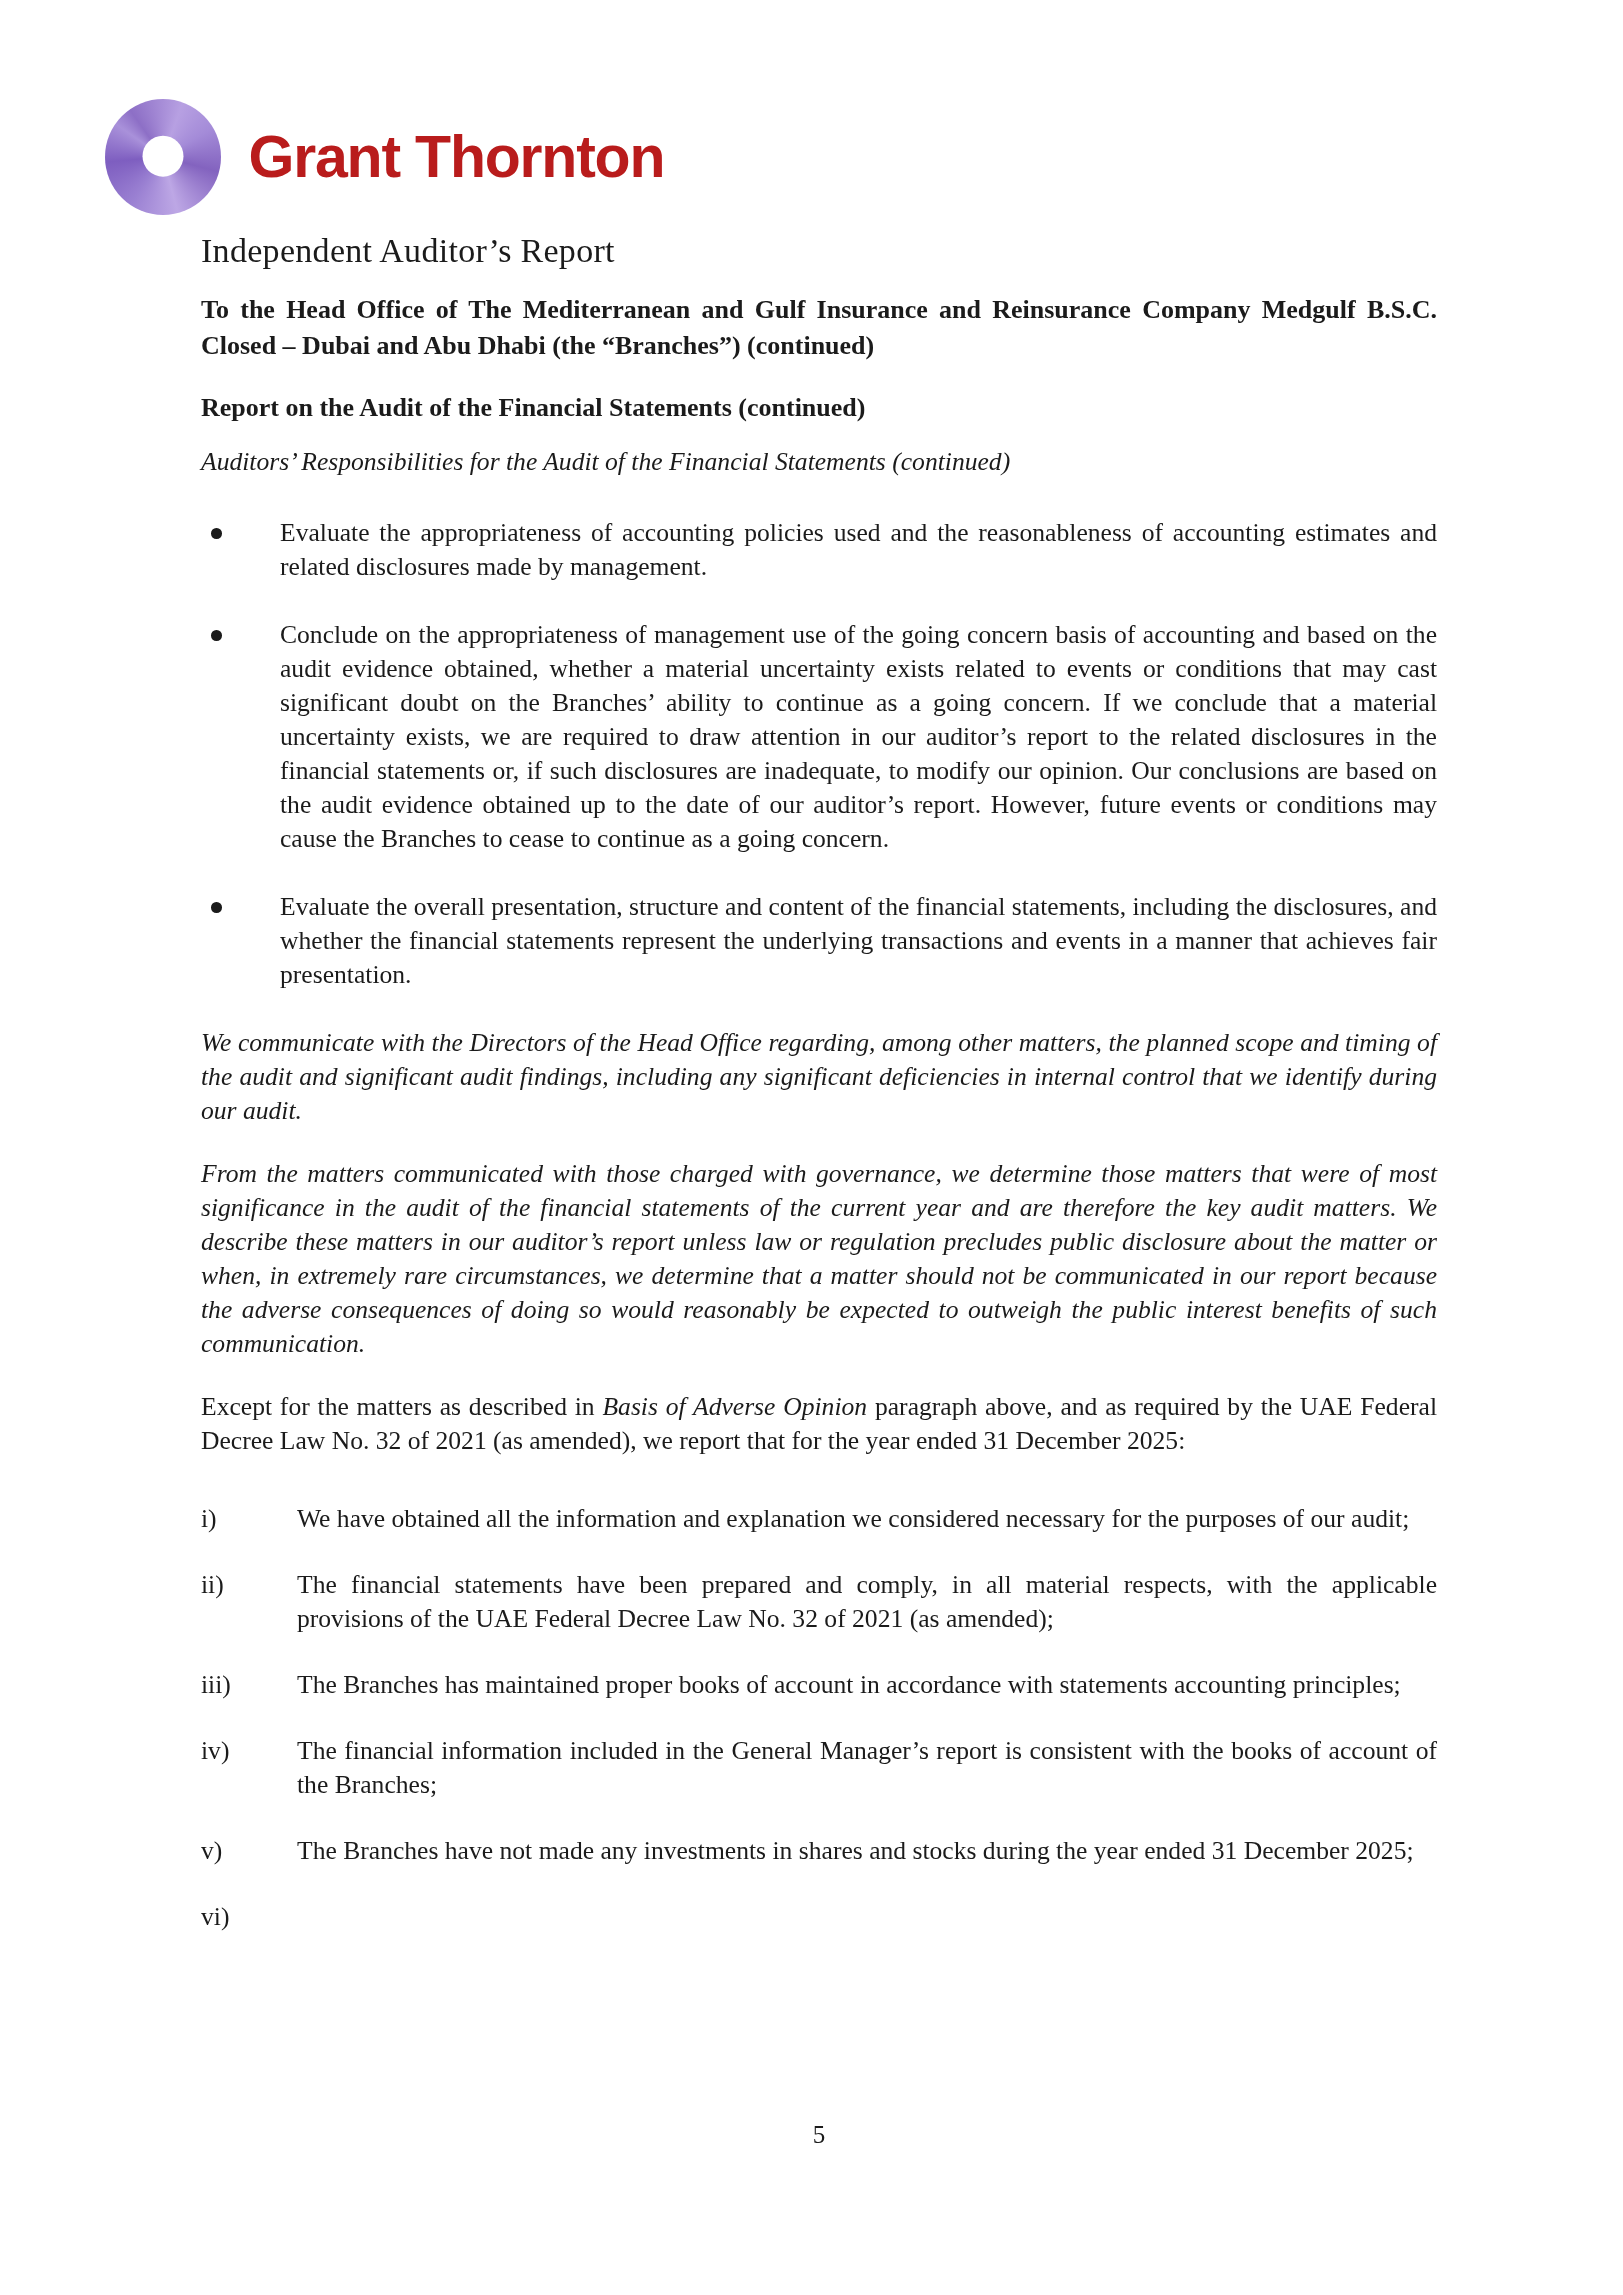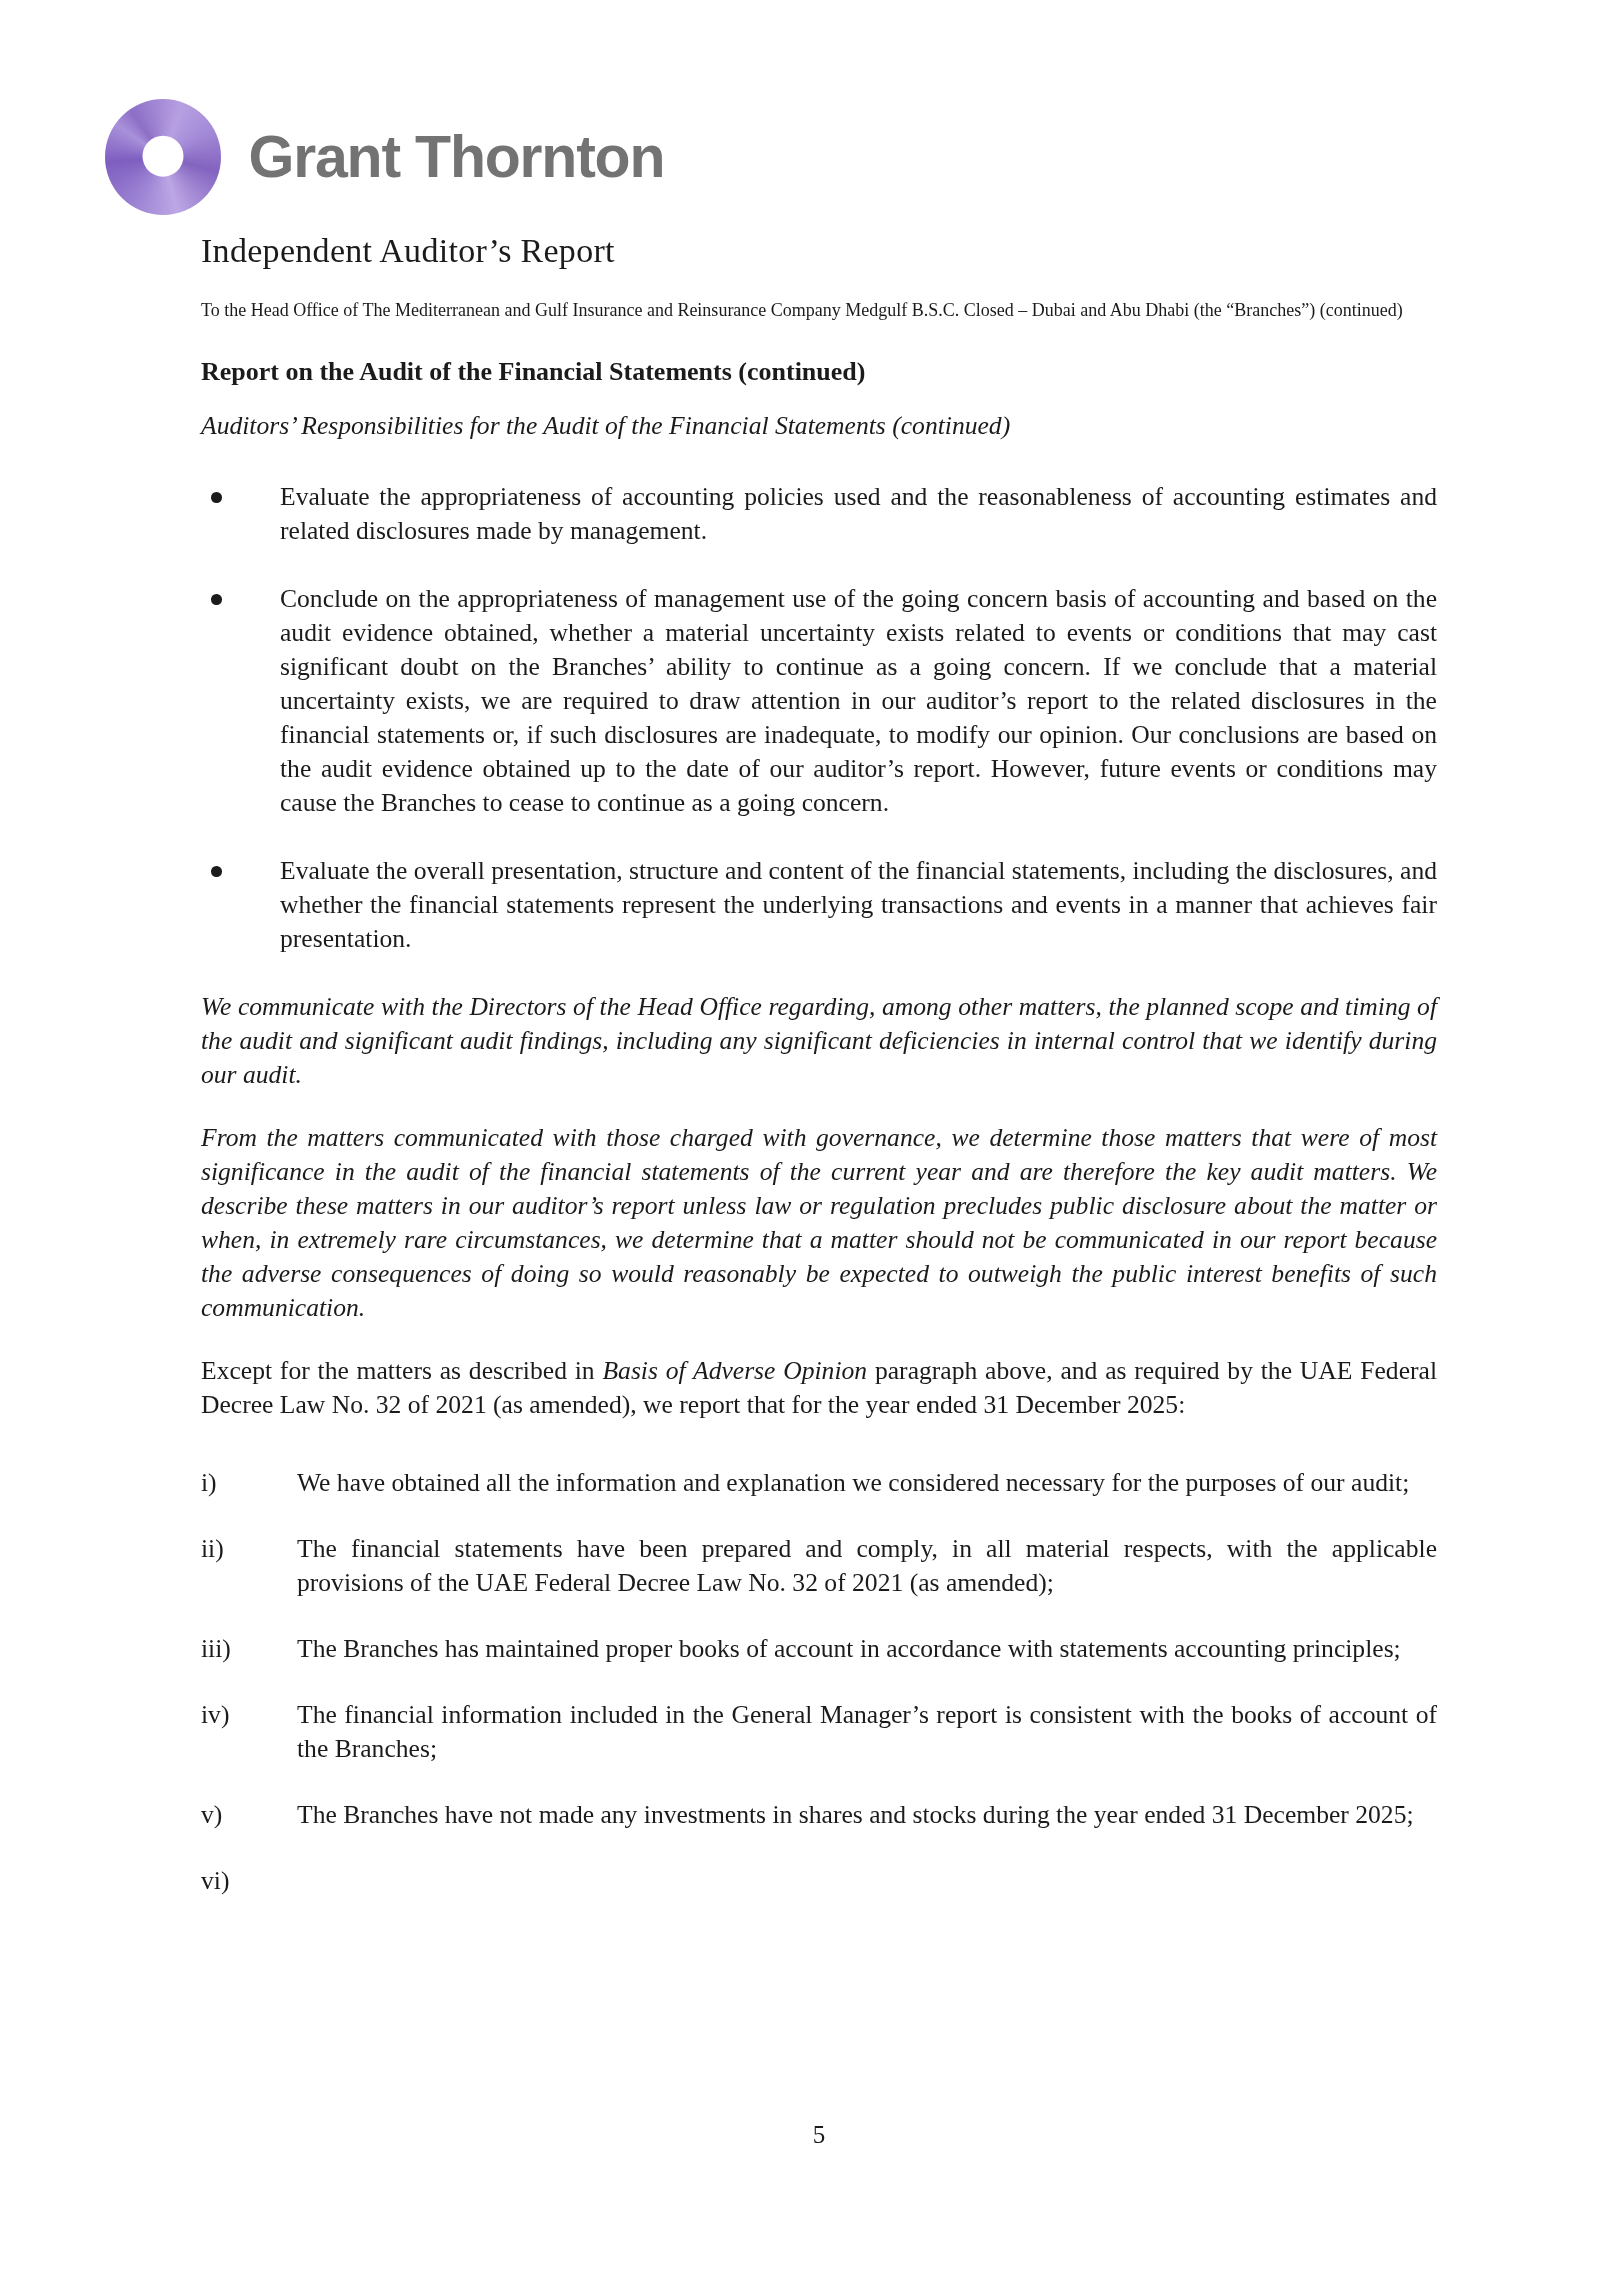--- a/index.html
+++ b/index.html
@@ -57,7 +57,7 @@
     font-size: 59px;
     font-weight: 600;
     letter-spacing: -1.2px;
-    color: #737373;
+    color: #b91c1c;
     white-space: nowrap;
   }
 

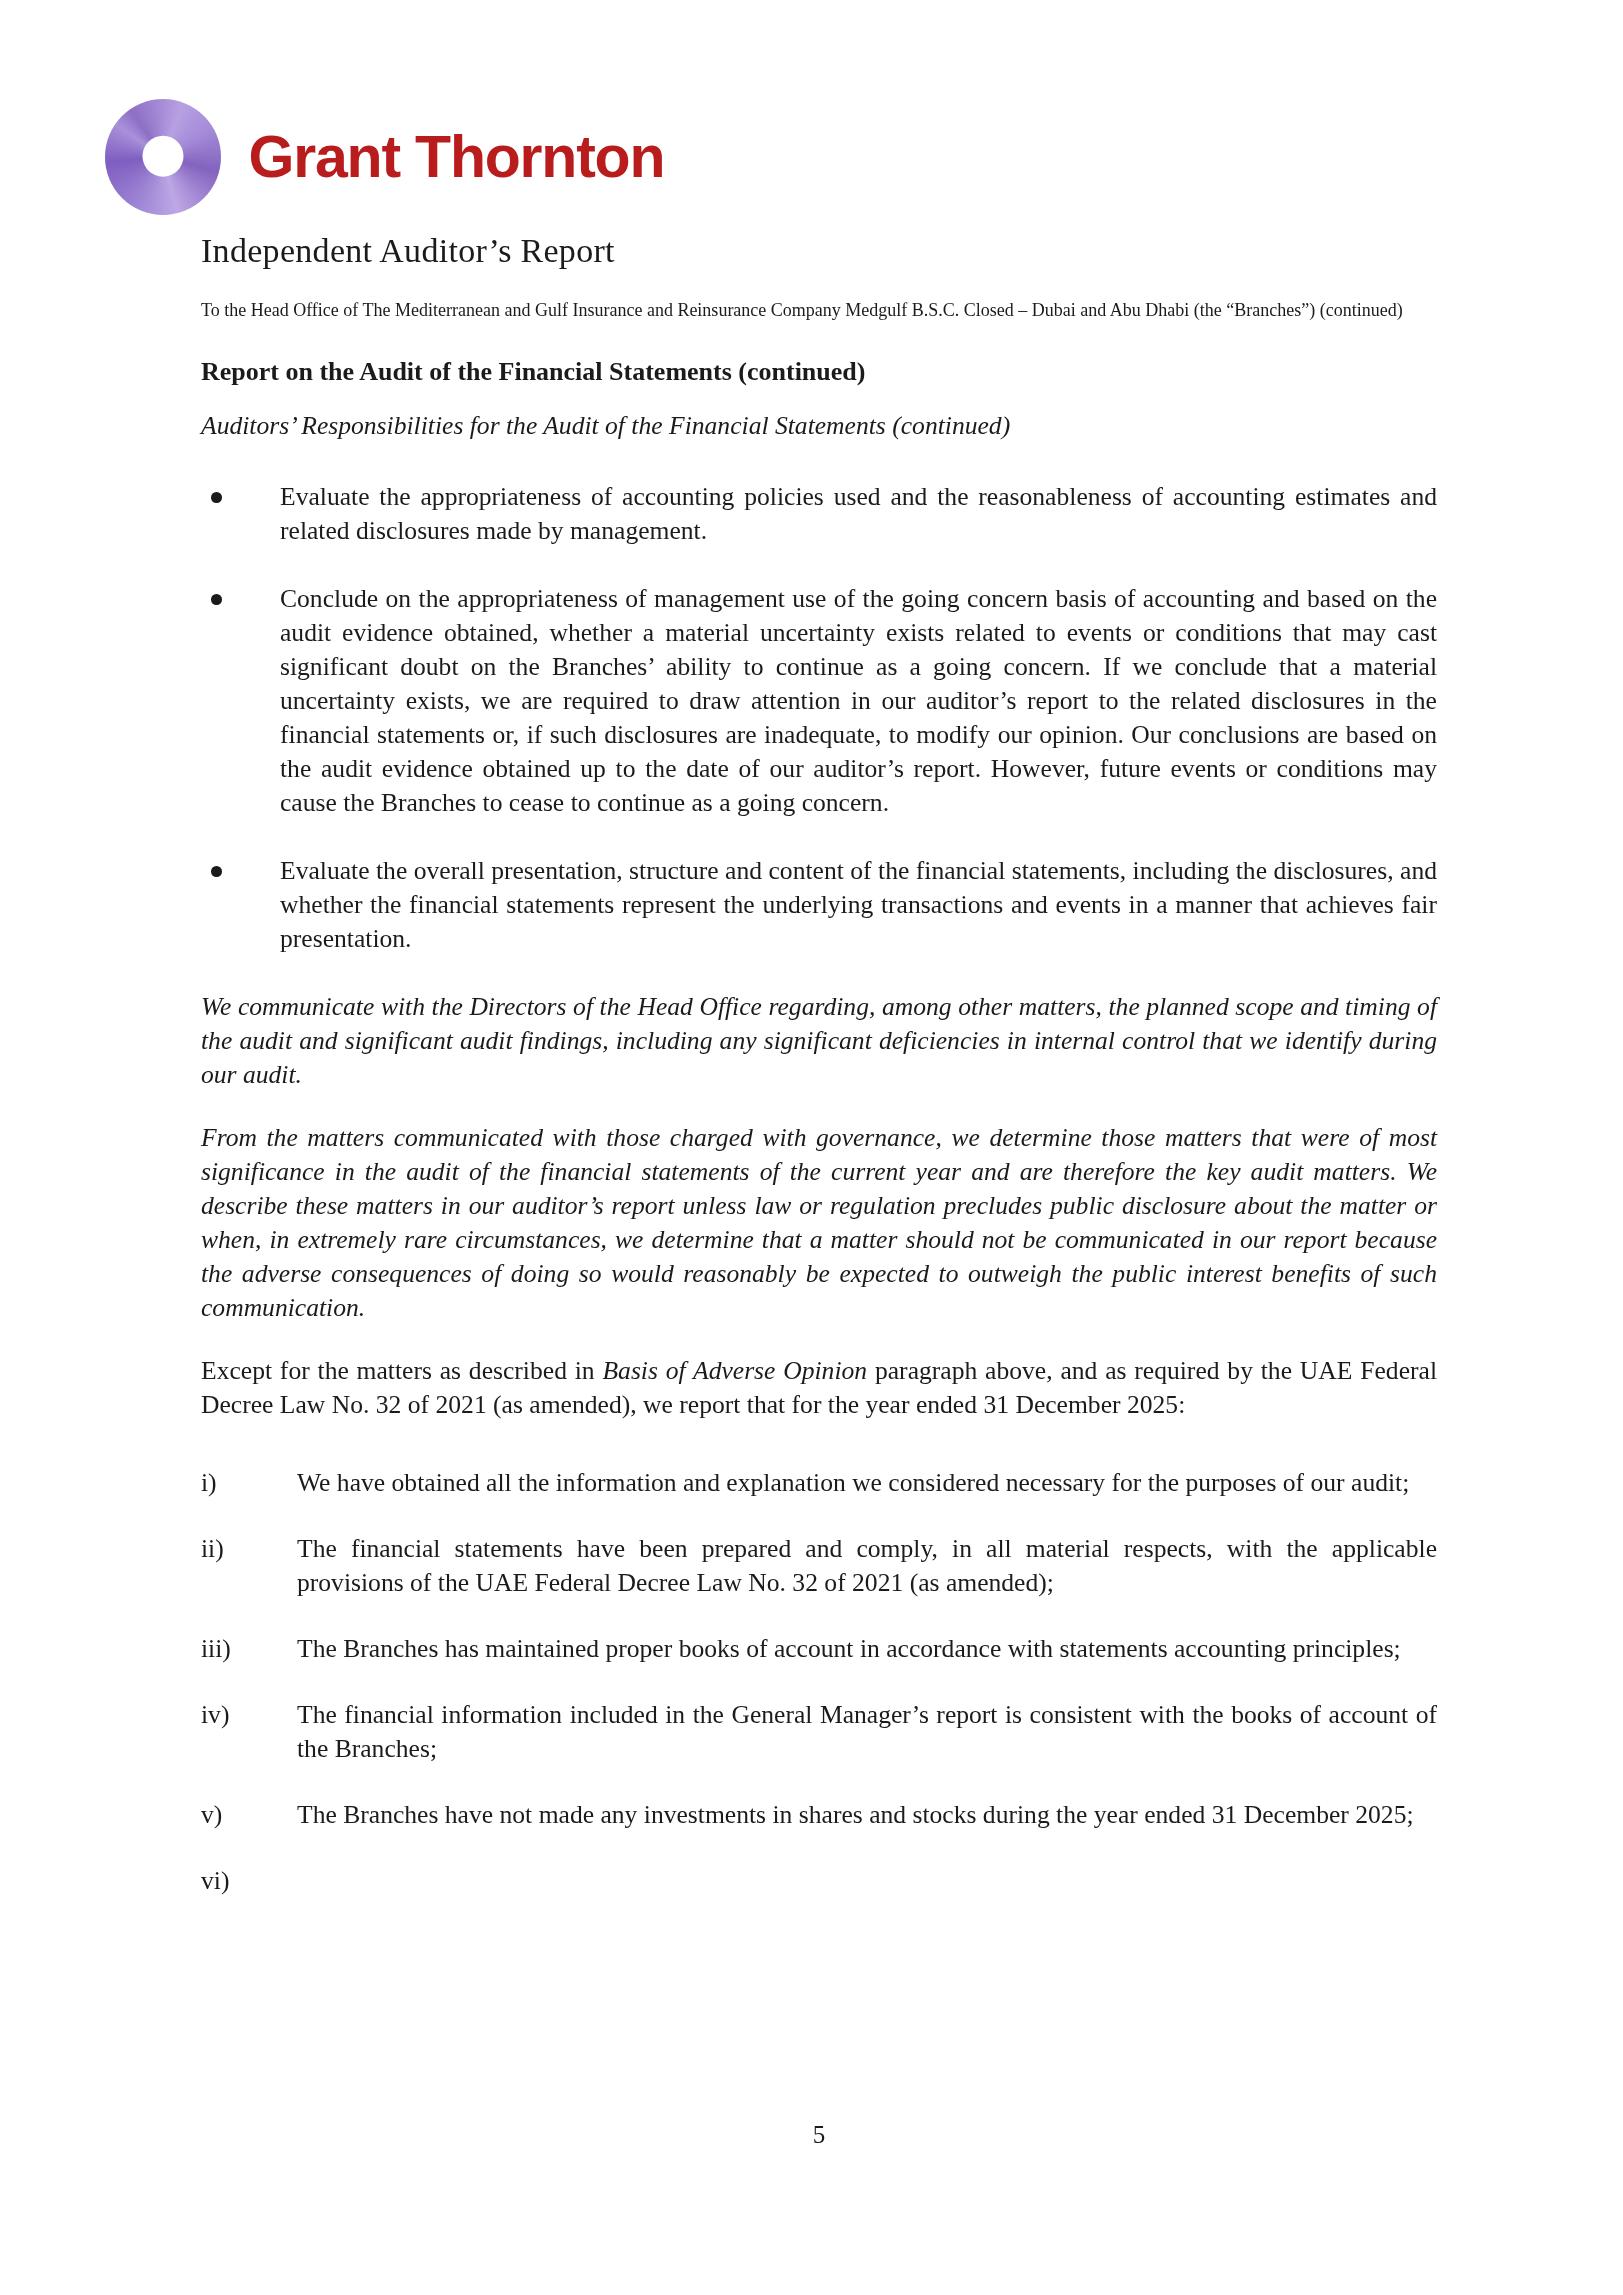--- a/index.html
+++ b/index.html
@@ -78,9 +78,9 @@
     margin-bottom: 22px;
   }
   .addressee {
-    font-size: 18px;
+    font-size: 26px;
     line-height: 36px;
-    font-weight: normal;
+    font-weight: bold;
     text-align: justify;
     margin-bottom: 26px;
   }

